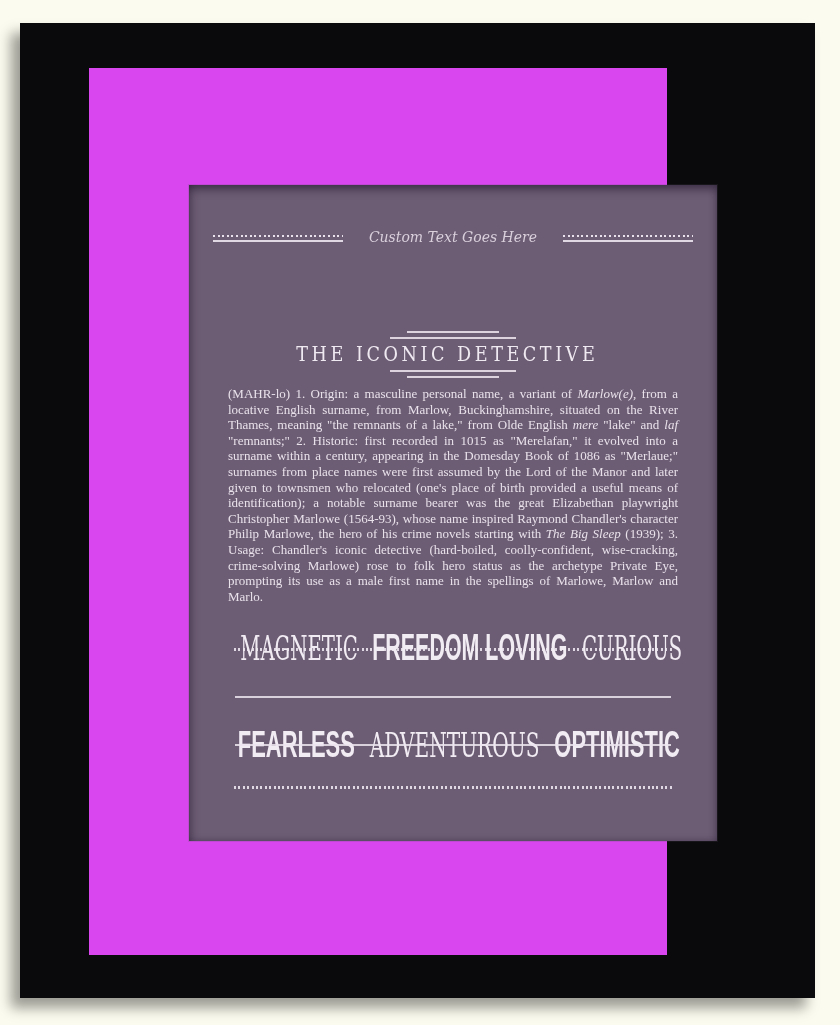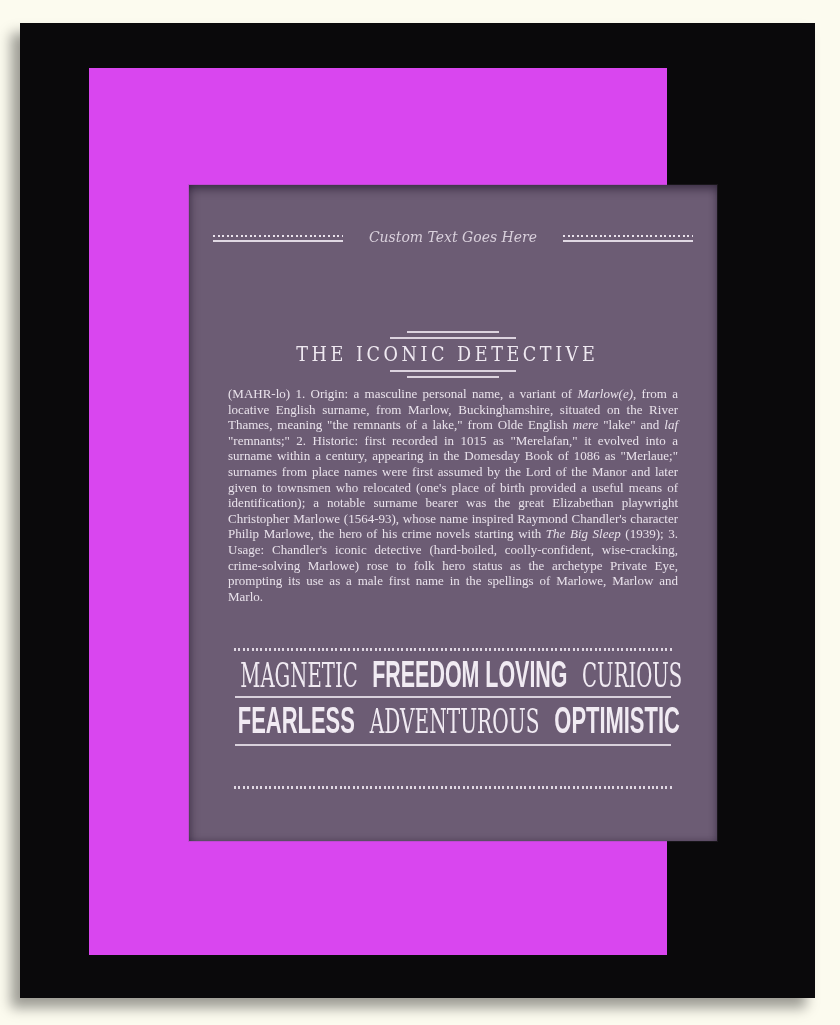--- a/index.html
+++ b/index.html
@@ -89,7 +89,7 @@
   .trait-row .slab{font-family:"DejaVu Serif",serif;font-weight:400;font-size:33px;}
   .trait-row .sans{font-family:"Liberation Sans",sans-serif;font-weight:bold;font-size:36px;}
   .trait-row .fit span + span{margin-left:20px;}
-  .row-1{top:473px;padding-left:17px;}
+  .row-1{top:446px;padding-left:17px;}
   .row-2{top:519px;padding-left:12px;}
   .row-3{top:565px;}
 </style>

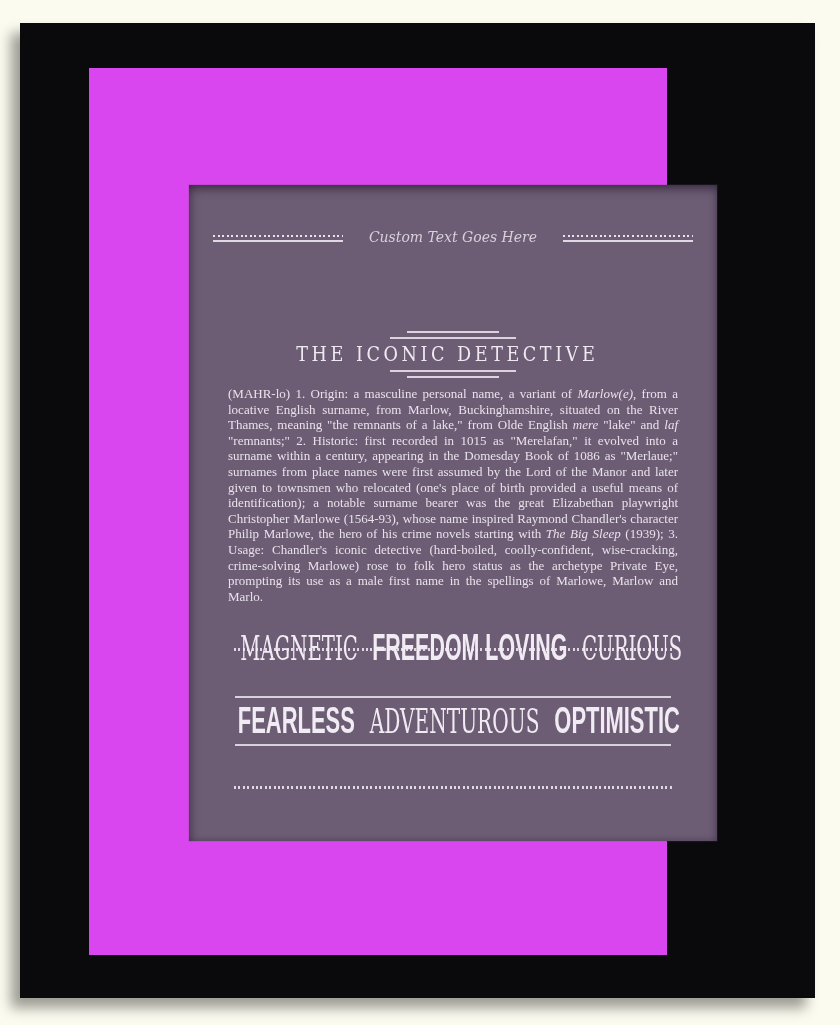--- a/index.html
+++ b/index.html
@@ -90,7 +90,7 @@
   .trait-row .sans{font-family:"Liberation Sans",sans-serif;font-weight:bold;font-size:36px;}
   .trait-row .fit span + span{margin-left:20px;}
   .row-1{top:446px;padding-left:17px;}
-  .row-2{top:519px;padding-left:12px;}
+  .row-2{top:543px;padding-left:12px;}
   .row-3{top:565px;}
 </style>
 </head>

